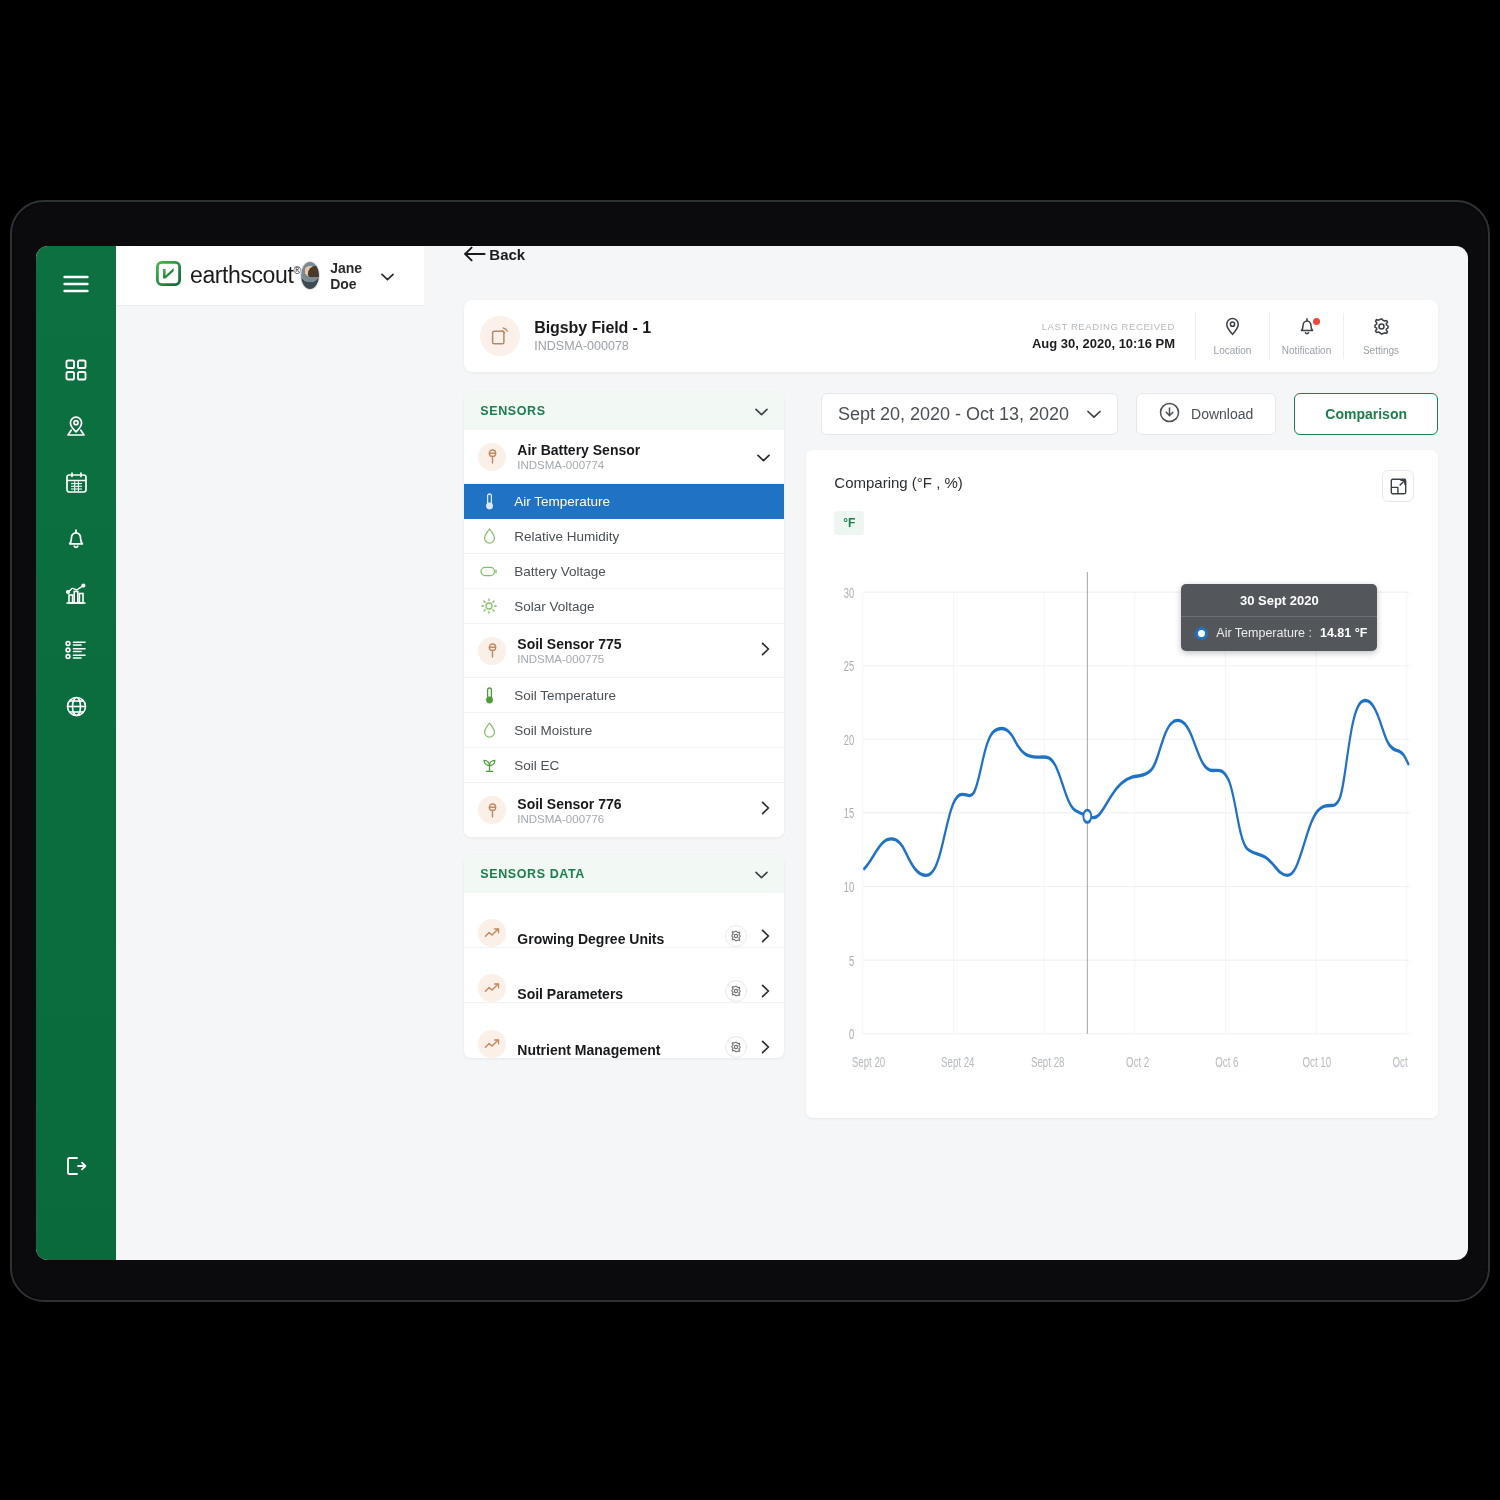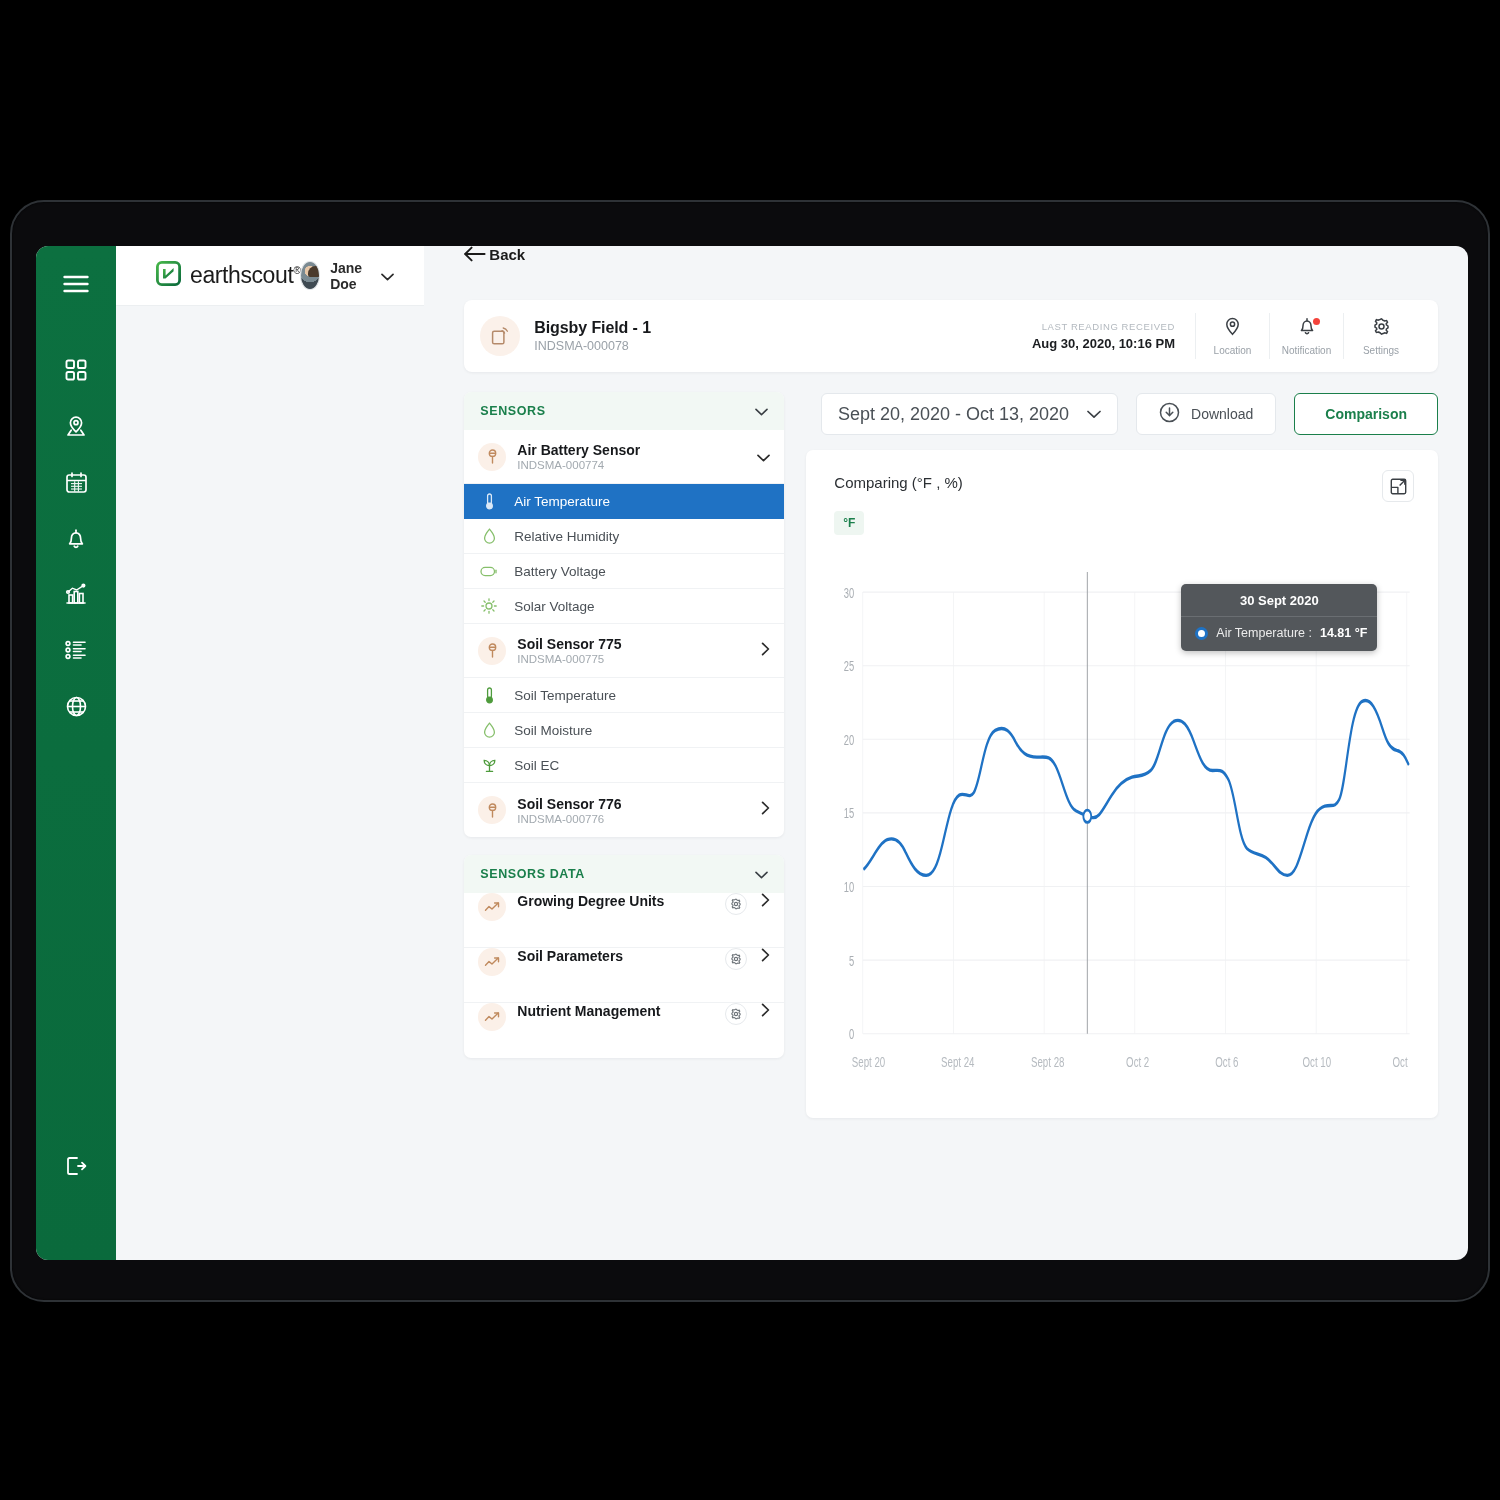--- a/index.html
+++ b/index.html
@@ -152,7 +152,7 @@
   .sensor-item.active .sensor-item-label { color: #fff; }
 
   .derived-item {
-    display: flex; align-items: flex-start; padding: 0 14px; height: 55px;
+    display: flex; align-items: flex-end; padding: 0 14px; height: 55px;
     border-bottom: 1px solid #f0f2f4; cursor: pointer;
   }
   .derived-icon {

